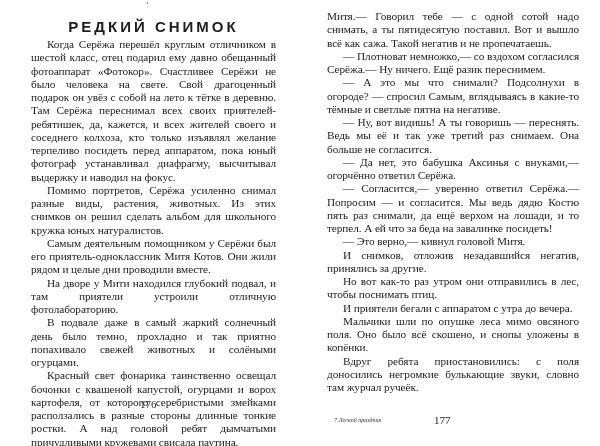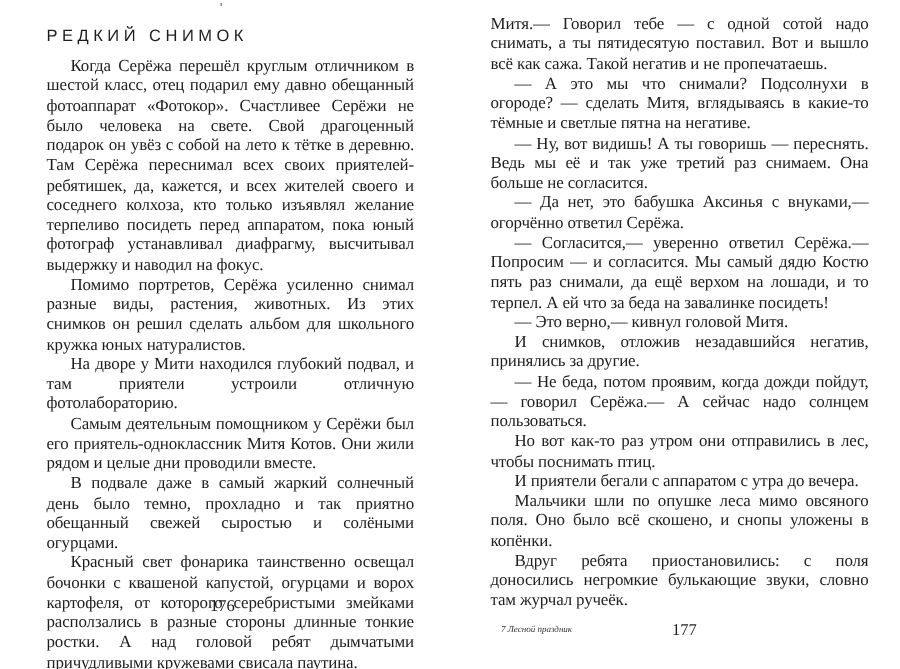--- a/index.html
+++ b/index.html
@@ -26,8 +26,8 @@
   .para { margin: 0; text-indent: 16px; font-family: Liberation Serif, serif; }
   .title {
     position: absolute; left: 31px; width: 245px; top: 18px;
-    font-family: "Liberation Sans", "DejaVu Sans", sans-serif;
-    font-weight: normal; font-size: 11px; letter-spacing: 3px;
+    text-align: center; font-family: "Liberation Sans", "DejaVu Sans", sans-serif;
+    font-weight: bold; font-size: 15px; letter-spacing: 3px;
   }
   .page-number {
     position: absolute; font-size: 11px;

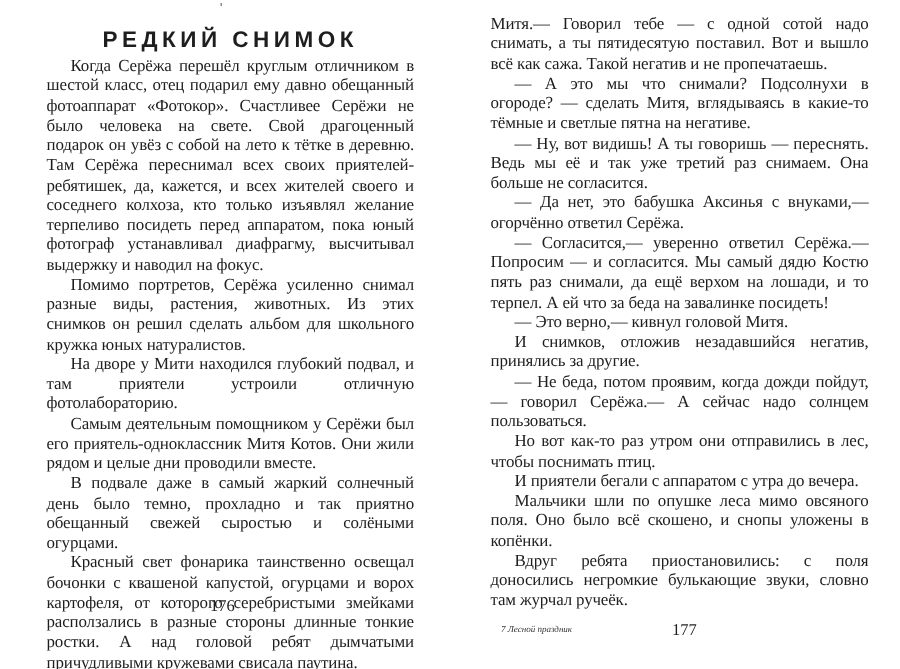--- a/index.html
+++ b/index.html
@@ -61,6 +61,7 @@
 <div class="page" id="right-page">
   <div class="text-block">
     <p class="para" style="text-indent:0">Митя.— Говорил тебе — с одной сотой надо снимать, а ты пятидесятую поставил. Вот и вышло всё как сажа. Такой негатив и не пропечатаешь.</p>
+    <p class="para">— Плотноват немножко,— со вздохом согласился Серёжа.— Ну ничего. Ещё разик переснимем.</p>
     <p class="para">— А это мы что снимали? Подсолнухи в огороде? — сделать Митя, вглядываясь в какие-то тёмные и светлые пятна на негативе.</p>
     <p class="para">— Ну, вот видишь! А ты говоришь — переснять. Ведь мы её и так уже третий раз снимаем. Она больше не согласится.</p>
     <p class="para">— Да нет, это бабушка Аксинья с внуками,— огорчённо ответил Серёжа.</p>

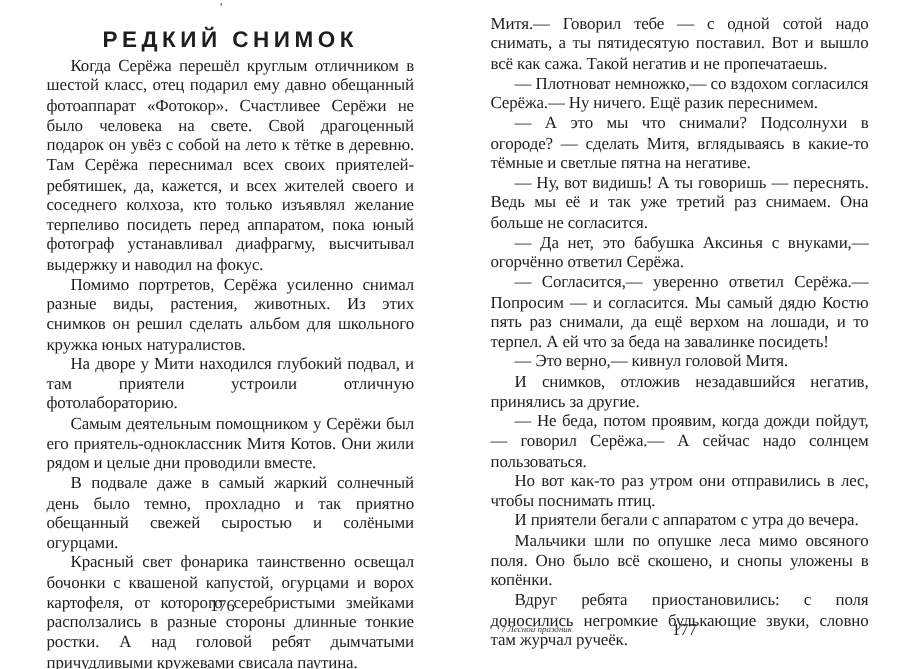--- a/index.html
+++ b/index.html
@@ -62,7 +62,7 @@
   <div class="text-block">
     <p class="para" style="text-indent:0">Митя.— Говорил тебе — с одной сотой надо снимать, а ты пятидесятую поставил. Вот и вышло всё как сажа. Такой негатив и не пропечатаешь.</p>
     <p class="para">— Плотноват немножко,— со вздохом согласился Серёжа.— Ну ничего. Ещё разик переснимем.</p>
-    <p class="para">— А это мы что снимали? Подсолнухи в огороде? — сделать Митя, вглядываясь в какие-то тёмные и светлые пятна на негативе.</p>
+    <p class="para">— А это мы что снимали? Подсолнухи в огороде? — спросил Самым, вглядываясь в какие-то тёмные и светлые пятна на негативе.</p>
     <p class="para">— Ну, вот видишь! А ты говоришь — переснять. Ведь мы её и так уже третий раз снимаем. Она больше не согласится.</p>
     <p class="para">— Да нет, это бабушка Аксинья с внуками,— огорчённо ответил Серёжа.</p>
     <p class="para">— Согласится,— уверенно ответил Серёжа.— Попросим — и согласится. Мы самый дядю Костю пять раз снимали, да ещё верхом на лошади, и то терпел. А ей что за беда на завалинке посидеть!</p>

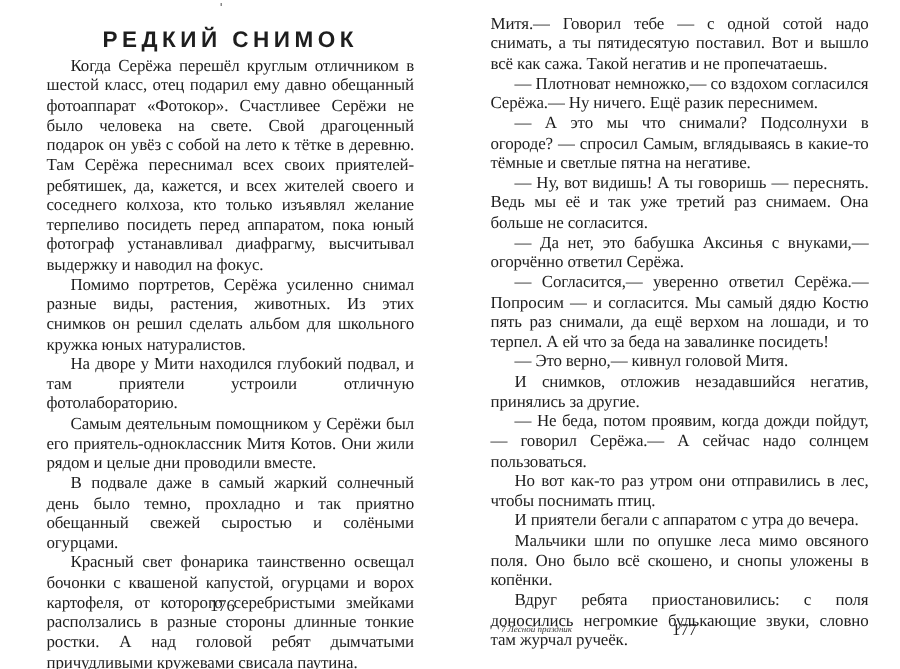--- a/index.html
+++ b/index.html
@@ -65,7 +65,7 @@
     <p class="para">— А это мы что снимали? Подсолнухи в огороде? — спросил Самым, вглядываясь в какие-то тёмные и светлые пятна на негативе.</p>
     <p class="para">— Ну, вот видишь! А ты говоришь — переснять. Ведь мы её и так уже третий раз снимаем. Она больше не согласится.</p>
     <p class="para">— Да нет, это бабушка Аксинья с внуками,— огорчённо ответил Серёжа.</p>
-    <p class="para">— Согласится,— уверенно ответил Серёжа.— Попросим — и согласится. Мы самый дядю Костю пять раз снимали, да ещё верхом на лошади, и то терпел. А ей что за беда на завалинке посидеть!</p>
+    <p class="para">— Согласится,— уверенно ответил Серёжа.— Попросим — и согласится. Мы ведь дядю Костю пять раз снимали, да ещё верхом на лошади, и то терпел. А ей что за беда на завалинке посидеть!</p>
     <p class="para">— Это верно,— кивнул головой Митя.</p>
     <p class="para">И снимков, отложив незадавшийся негатив, принялись за другие.</p>
     <p class="para">— Не беда, потом проявим, когда дожди пойдут,— говорил Серёжа.— А сейчас надо солнцем пользоваться.</p>

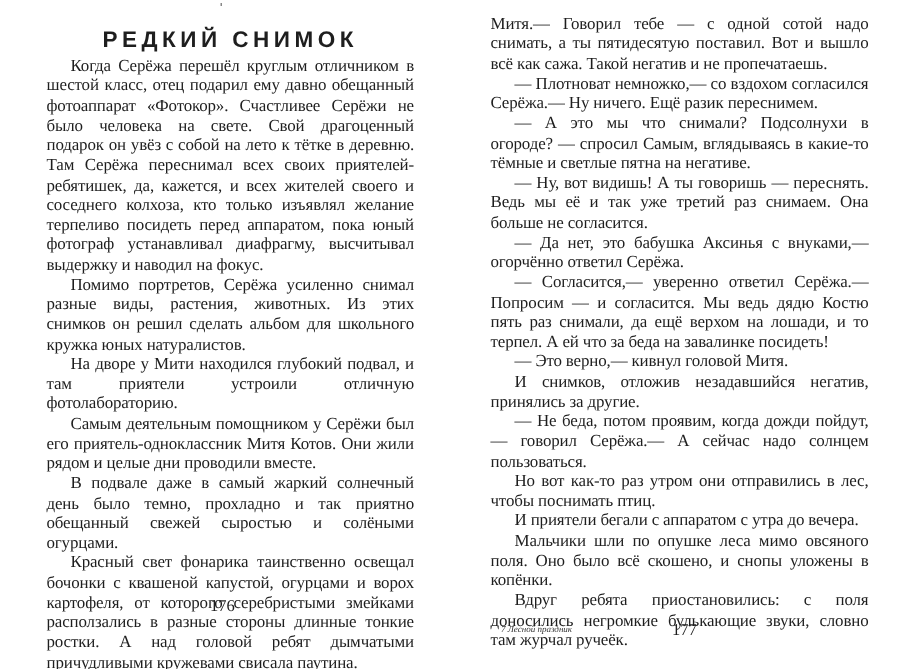--- a/index.html
+++ b/index.html
@@ -48,8 +48,8 @@
   <div class="text-block">
     <p class="para">Когда Серёжа перешёл круглым отличником в шестой класс, отец подарил ему давно обещанный фотоаппарат «Фотокор». Счастливее Серёжи не было человека на свете. Свой драгоценный подарок он увёз с собой на лето к тётке в деревню. Там Серёжа переснимал всех своих приятелей-ребятишек, да, кажется, и всех жителей своего и соседнего колхоза, кто только изъявлял желание терпеливо посидеть перед аппаратом, пока юный фотограф устанавливал диафрагму, высчитывал выдержку и наводил на фокус.</p>
     <p class="para">Помимо портретов, Серёжа усиленно снимал разные виды, растения, животных. Из этих снимков он решил сделать альбом для школьного кружка юных натуралистов.</p>
+    <p class="para">Самым деятельным помощником у Серёжи был его приятель-одноклассник Митя Котов. Они жили рядом и целые дни проводили вместе.</p>
     <p class="para">На дворе у Мити находился глубокий подвал, и там приятели устроили отличную фотолабораторию.</p>
-    <p class="para">Самым деятельным помощником у Серёжи был его приятель-одноклассник Митя Котов. Они жили рядом и целые дни проводили вместе.</p>
     <p class="para">В подвале даже в самый жаркий солнечный день было темно, прохладно и так приятно обещанный свежей сыростью и солёными огурцами.</p>
     <p class="para">Красный свет фонарика таинственно освещал бочонки с квашеной капустой, огурцами и ворох картофеля, от которого серебристыми змейками расползались в разные стороны длинные тонкие ростки. А над головой ребят дымчатыми причудливыми кружевами свисала паутина.</p>
 

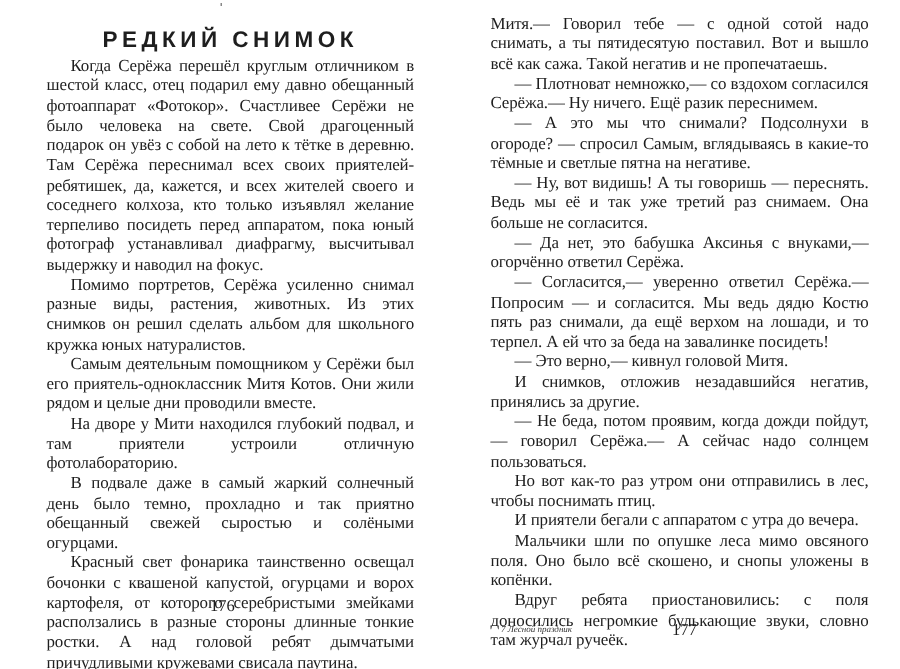--- a/index.html
+++ b/index.html
@@ -68,7 +68,6 @@
     <p class="para">— Согласится,— уверенно ответил Серёжа.— Попросим — и согласится. Мы ведь дядю Костю пять раз снимали, да ещё верхом на лошади, и то терпел. А ей что за беда на завалинке посидеть!</p>
     <p class="para">— Это верно,— кивнул головой Митя.</p>
     <p class="para">И снимков, отложив незадавшийся негатив, принялись за другие.</p>
-    <p class="para">— Не беда, потом проявим, когда дожди пойдут,— говорил Серёжа.— А сейчас надо солнцем пользоваться.</p>
     <p class="para">Но вот как-то раз утром они отправились в лес, чтобы поснимать птиц.</p>
     <p class="para">И приятели бегали с аппаратом с утра до вечера.</p>
     <p class="para">Мальчики шли по опушке леса мимо овсяного поля. Оно было всё скошено, и снопы уложены в копёнки.</p>

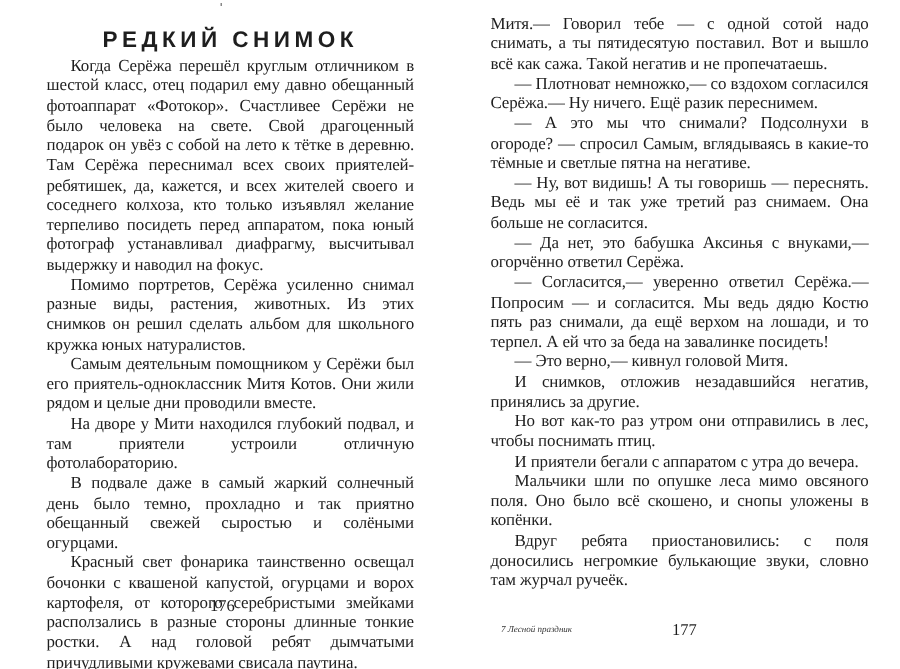--- a/index.html
+++ b/index.html
@@ -50,7 +50,7 @@
     <p class="para">Помимо портретов, Серёжа усиленно снимал разные виды, растения, животных. Из этих снимков он решил сделать альбом для школьного кружка юных натуралистов.</p>
     <p class="para">Самым деятельным помощником у Серёжи был его приятель-одноклассник Митя Котов. Они жили рядом и целые дни проводили вместе.</p>
     <p class="para">На дворе у Мити находился глубокий подвал, и там приятели устроили отличную фотолабораторию.</p>
-    <p class="para">В подвале даже в самый жаркий солнечный день было темно, прохладно и так приятно обещанный свежей сыростью и солёными огурцами.</p>
+    <p class="para">В подвале даже в самый жаркий солнечный день было темно, прохладно и так приятно попахивало свежей животных и солёными огурцами.</p>
     <p class="para">Красный свет фонарика таинственно освещал бочонки с квашеной капустой, огурцами и ворох картофеля, от которого серебристыми змейками расползались в разные стороны длинные тонкие ростки. А над головой ребят дымчатыми причудливыми кружевами свисала паутина.</p>
 
   </div>

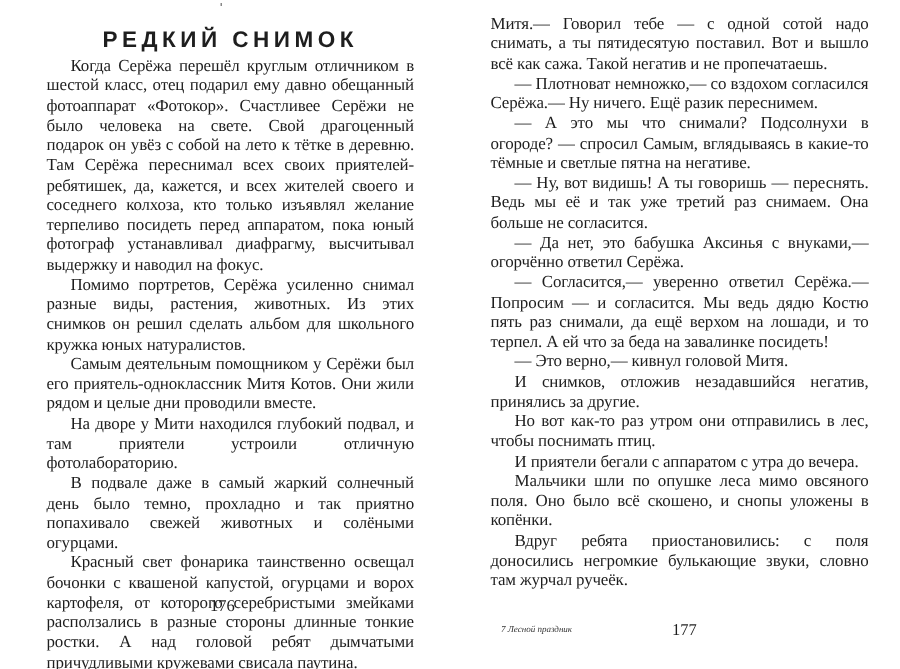--- a/index.html
+++ b/index.html
@@ -33,7 +33,7 @@
     position: absolute; font-size: 11px;
   }
   #left-page .page-number { left: 140px; top: 398px; }
-  #right-page .page-number { left: 148px; top: 414px; }
+  #right-page .page-number { left: 134px; top: 414px; }
   .signature {
     position: absolute; left: 34px; top: 417px;
     font-size: 6px; font-style: italic; color: #333;

